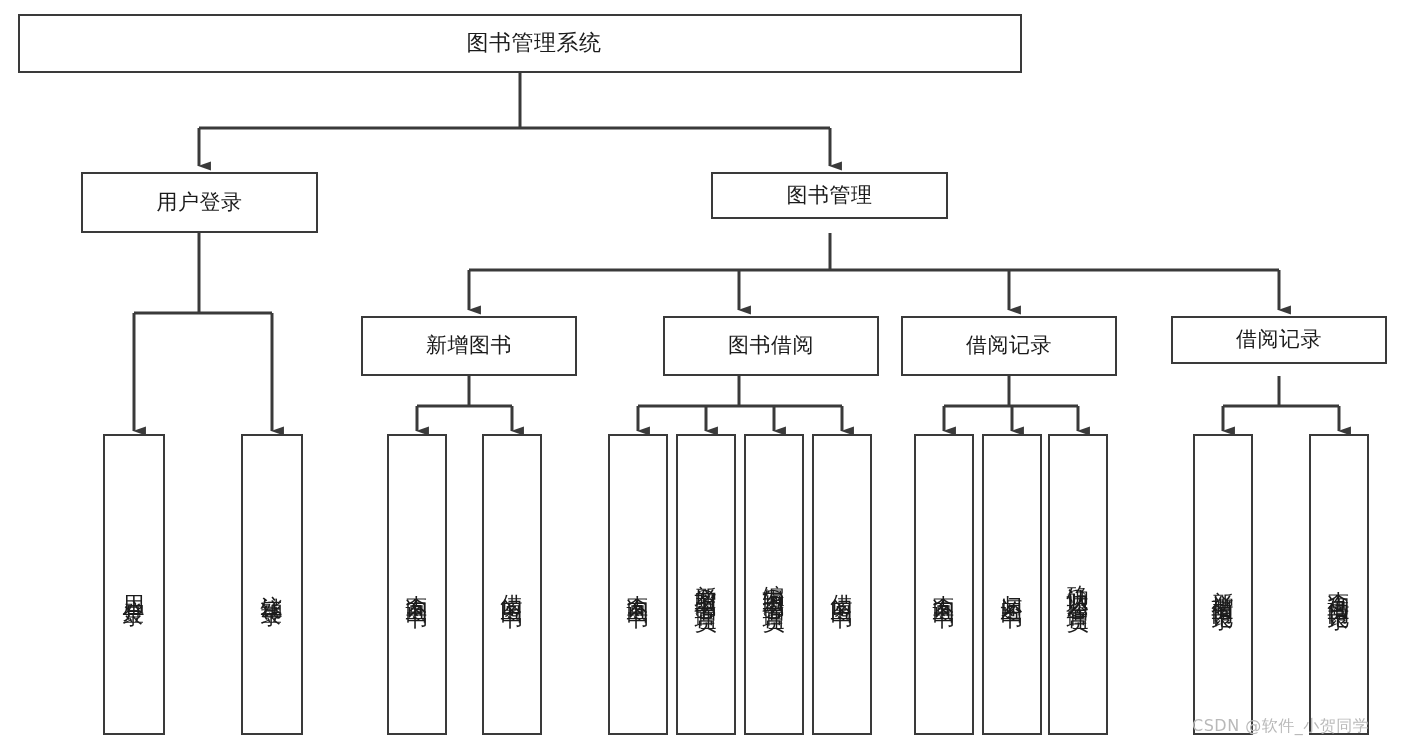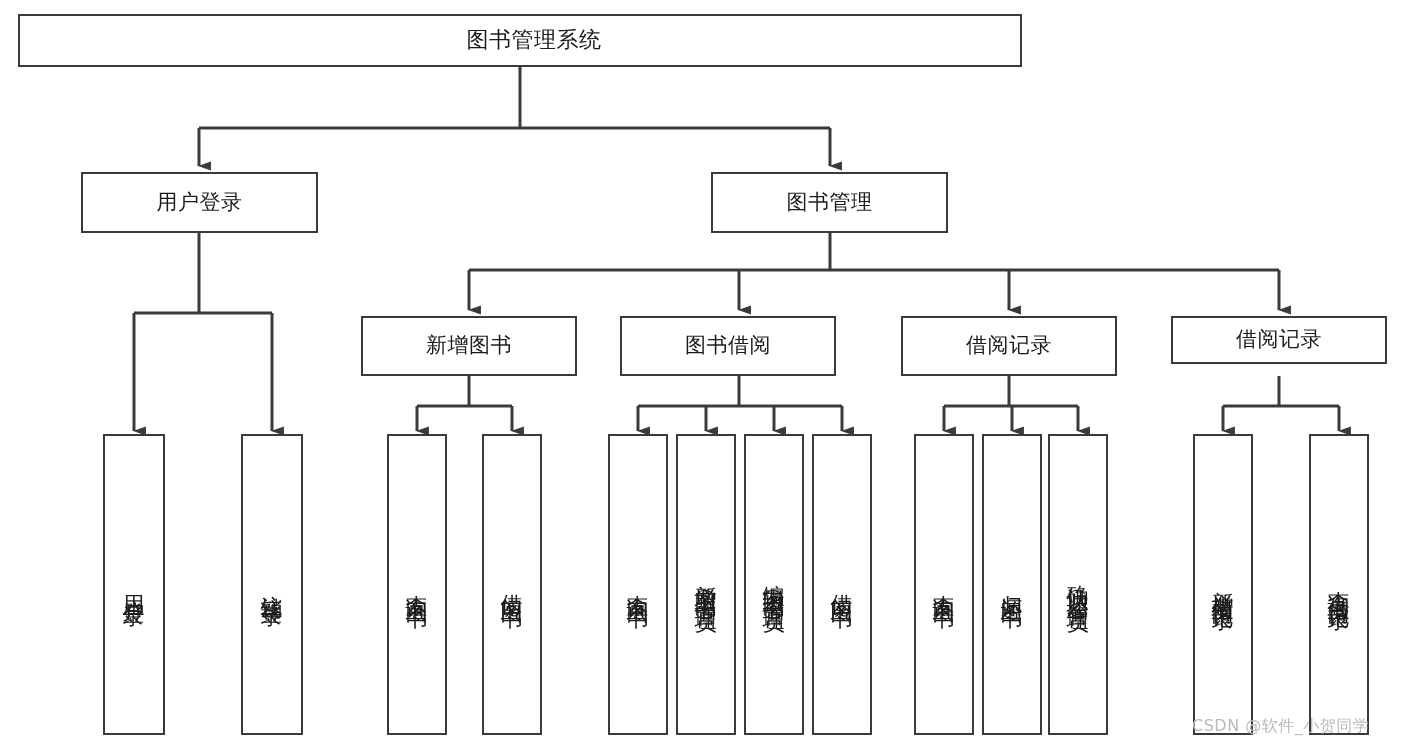--- a/index.html
+++ b/index.html
@@ -125,7 +125,7 @@
     </g>
   </svg>
 
-  <div class="node h root" style="left:18px; top:14px; width:1004px; height:53px;padding-left:28px;">
+  <div class="node h root" style="left:18px; top:14px; width:1004px; height:59px;padding-left:28px;">
     <span class="label">图书管理系统</span>
   </div>
 

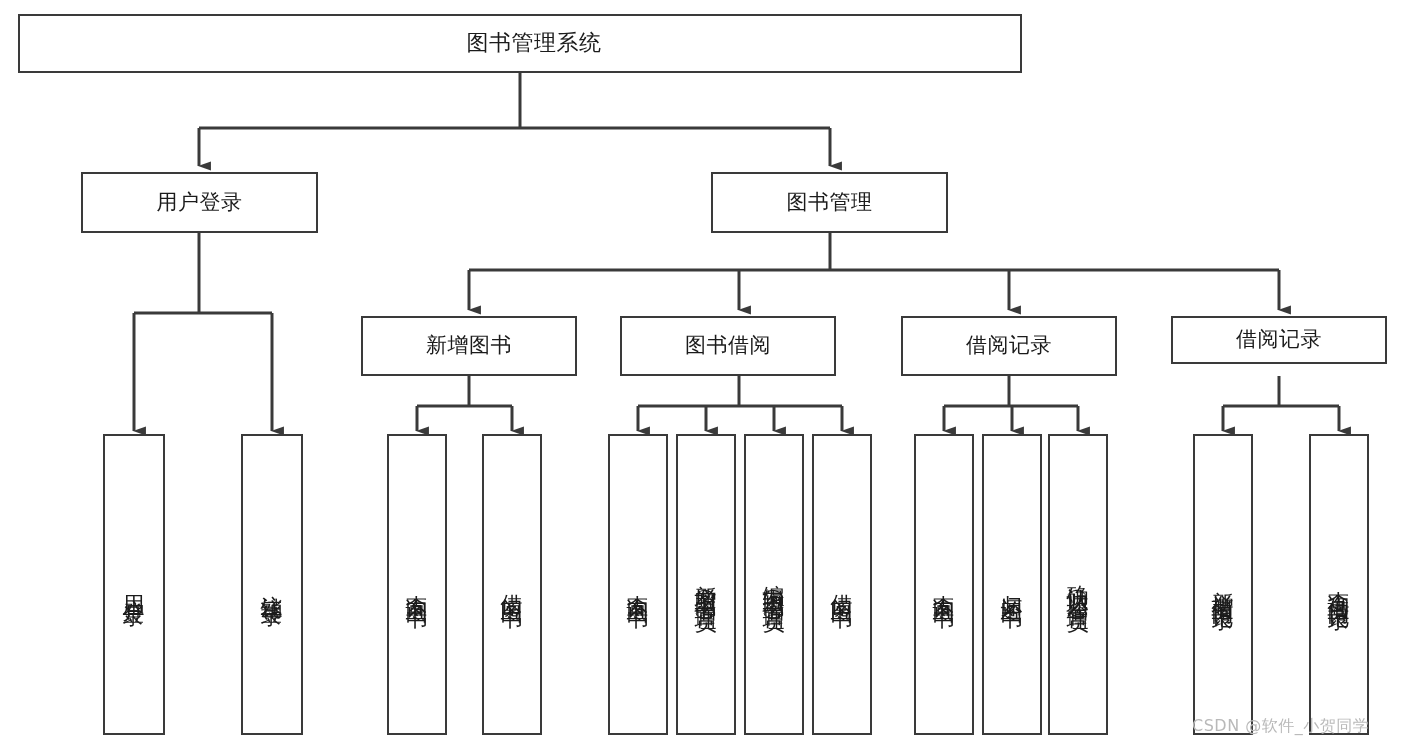--- a/index.html
+++ b/index.html
@@ -133,7 +133,7 @@
     <span class="label">用户登录</span>
   </div>
 
-  <div class="node h" style="left:711px; top:172px; width:237px; height:61px;">
+  <div class="node h" style="left:711px; top:172px; width:237px; height:47px;">
     <span class="label">图书管理</span>
   </div>
 

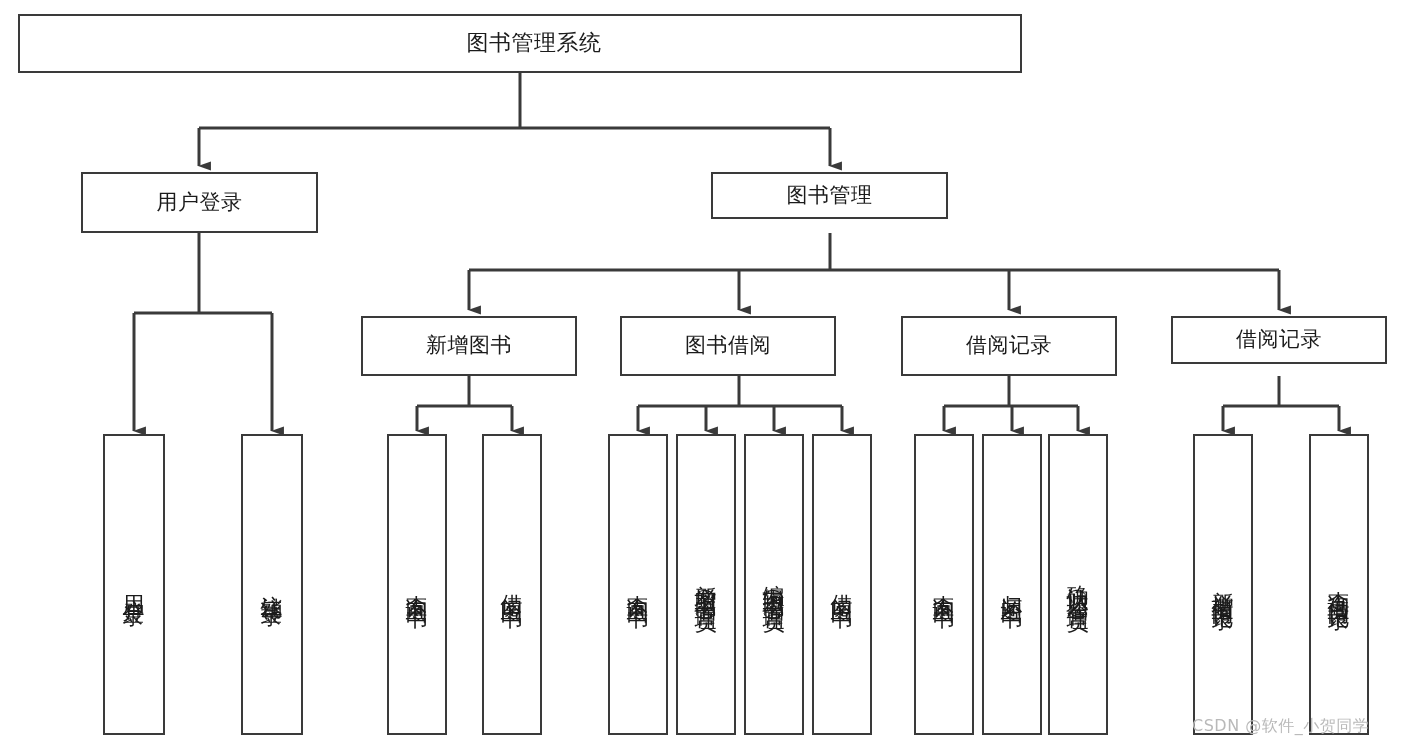--- a/index.html
+++ b/index.html
@@ -141,7 +141,7 @@
     <span class="label">新增图书</span>
   </div>
 
-  <div class="node h" style="left:620px; top:316px; width:216px; height:60px;">
+  <div class="node h" style="left:663px; top:316px; width:216px; height:60px;">
     <span class="label">图书借阅</span>
   </div>
 

